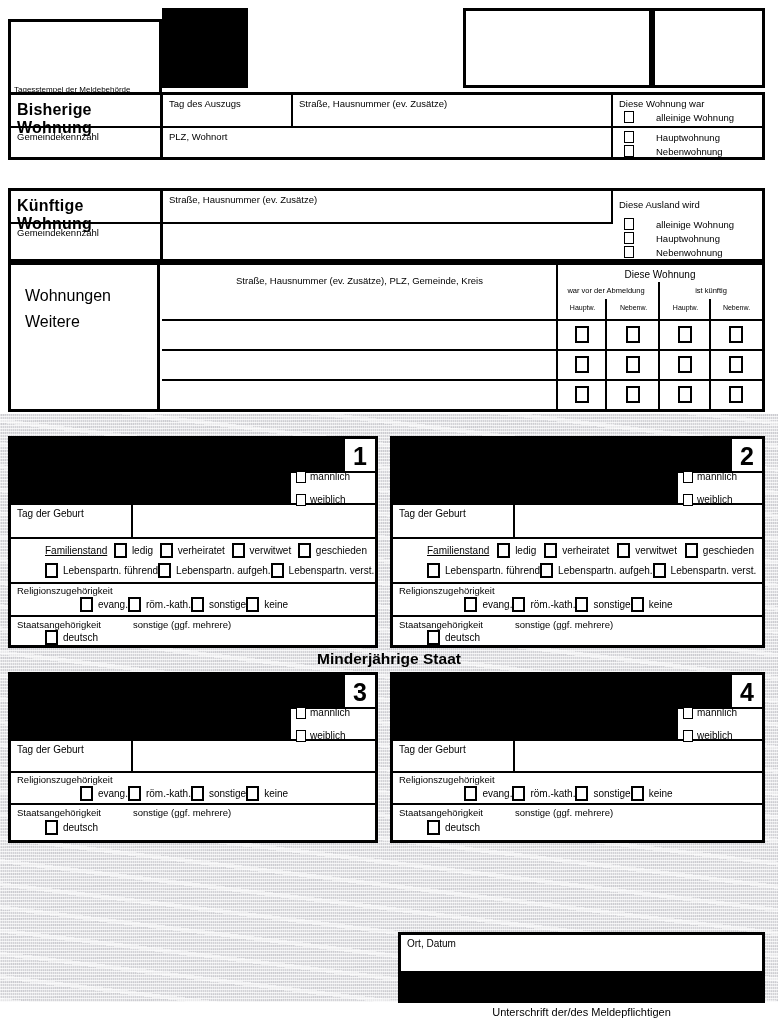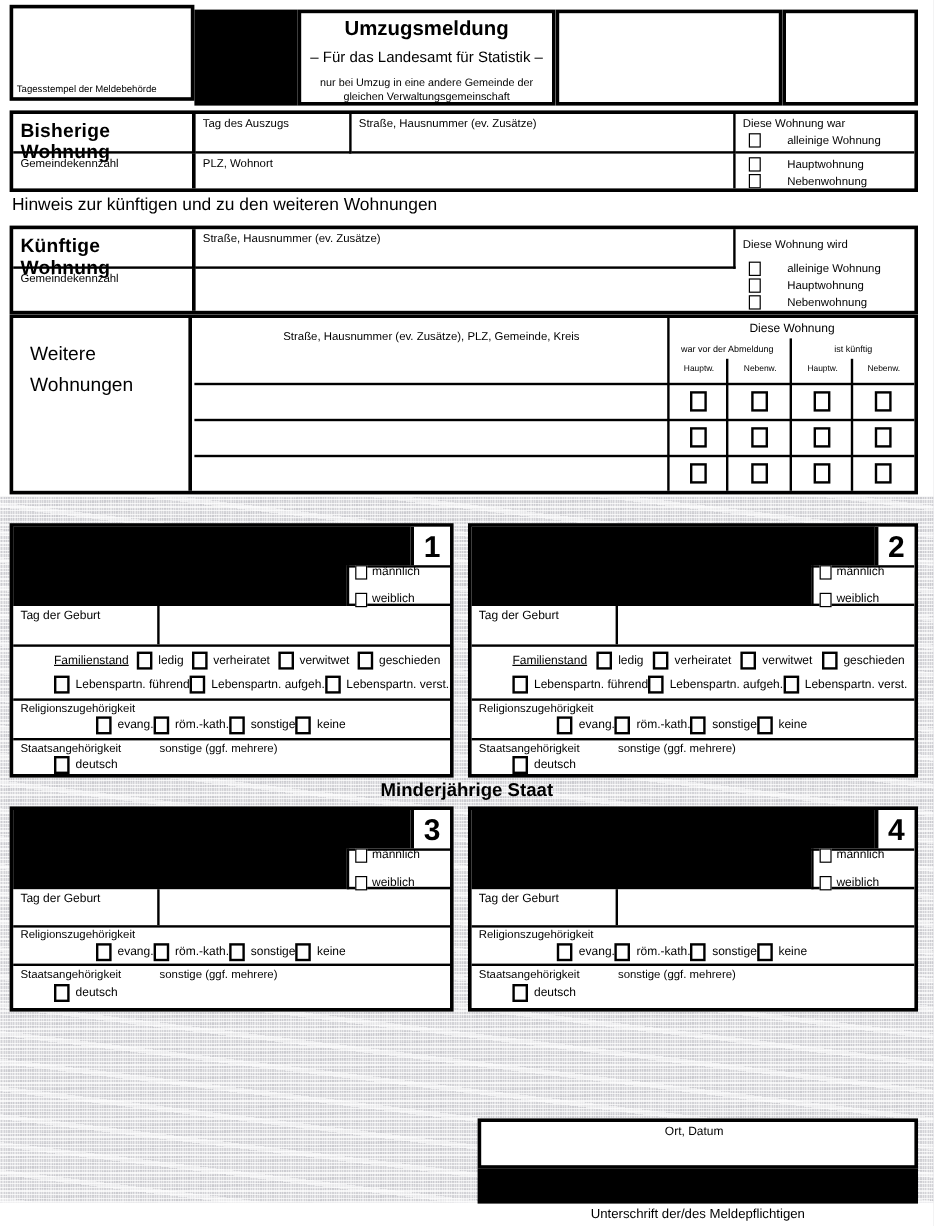--- a/index.html
+++ b/index.html
@@ -75,14 +75,6 @@
     <span class="abs small-label" style="left:3px; bottom:2px;">Tagesstempel der Meldebehörde</span>
   </div>
   <div class="blackbox" style="left:162px; top:8px; width:86px; height:80px;"></div>
-  <div class="box" style="left:248px; top:8px; width:215px; height:80px; text-align:center;">
-    <div style="font-size:17px; font-weight:bold; margin-top:3px;">Umzugsmeldung</div>
-    <div style="font-size:12.5px; margin-top:7px;">– Für das Landesamt für Statistik –</div>
-    <div style="font-size:9px; margin-top:9px; line-height:1.25;">
-      <div>nur bei Umzug in eine andere Gemeinde der</div>
-      <div>gleichen Verwaltungsgemeinschaft</div>
-    </div>
-  </div>
   <div class="box" style="left:463px; top:8px; width:189px; height:80px;"></div>
   <div class="box" style="left:652px; top:8px; width:113px; height:80px;"></div>
 

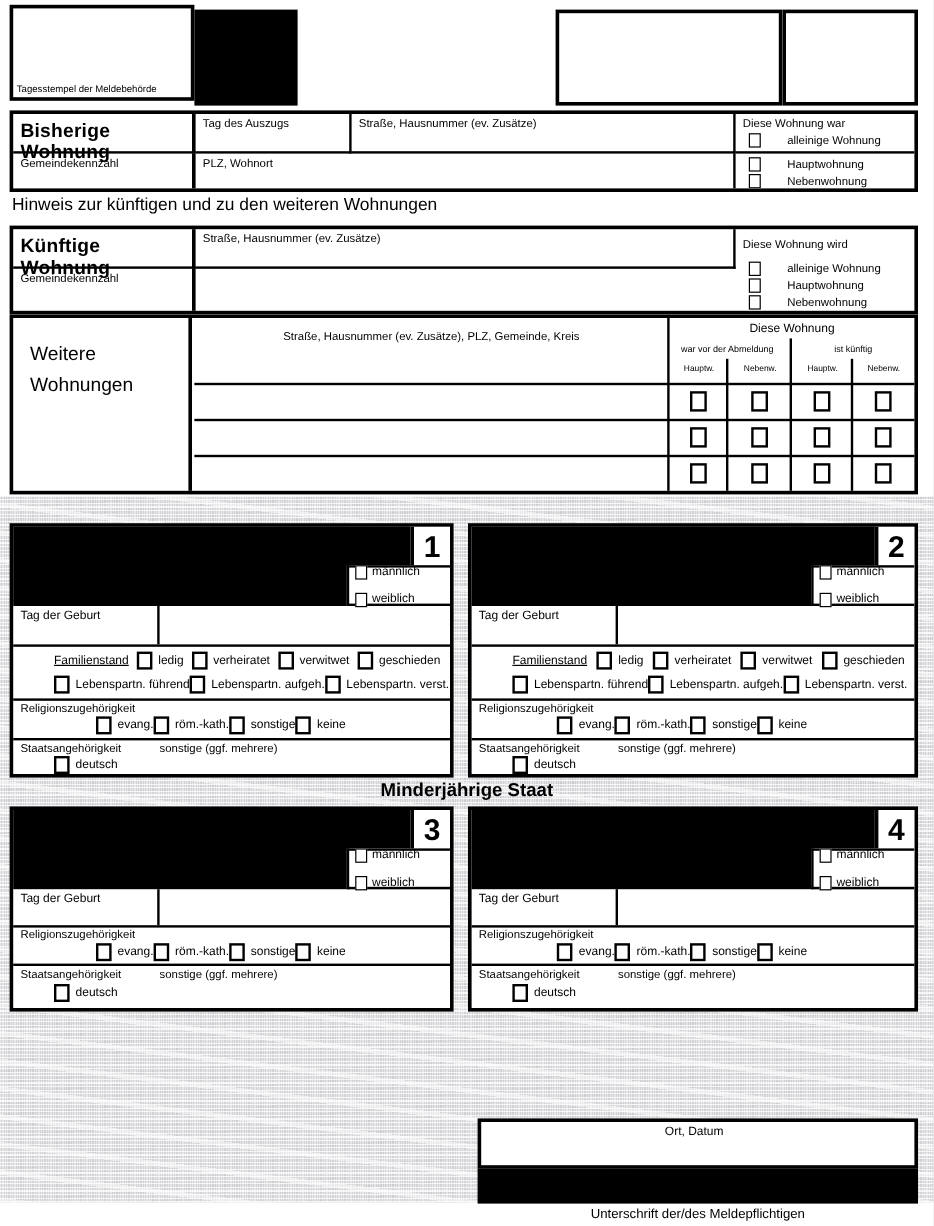--- a/index.html
+++ b/index.html
@@ -71,7 +71,7 @@
 
   <div class="texture"></div>
 
-  <div class="box" style="left:8px; top:4px; width:154px; height:80px;">
+  <div class="box" style="left:8px; top:19px; width:154px; height:80px;">
     <span class="abs small-label" style="left:3px; bottom:2px;">Tagesstempel der Meldebehörde</span>
   </div>
   <div class="blackbox" style="left:162px; top:8px; width:86px; height:80px;"></div>

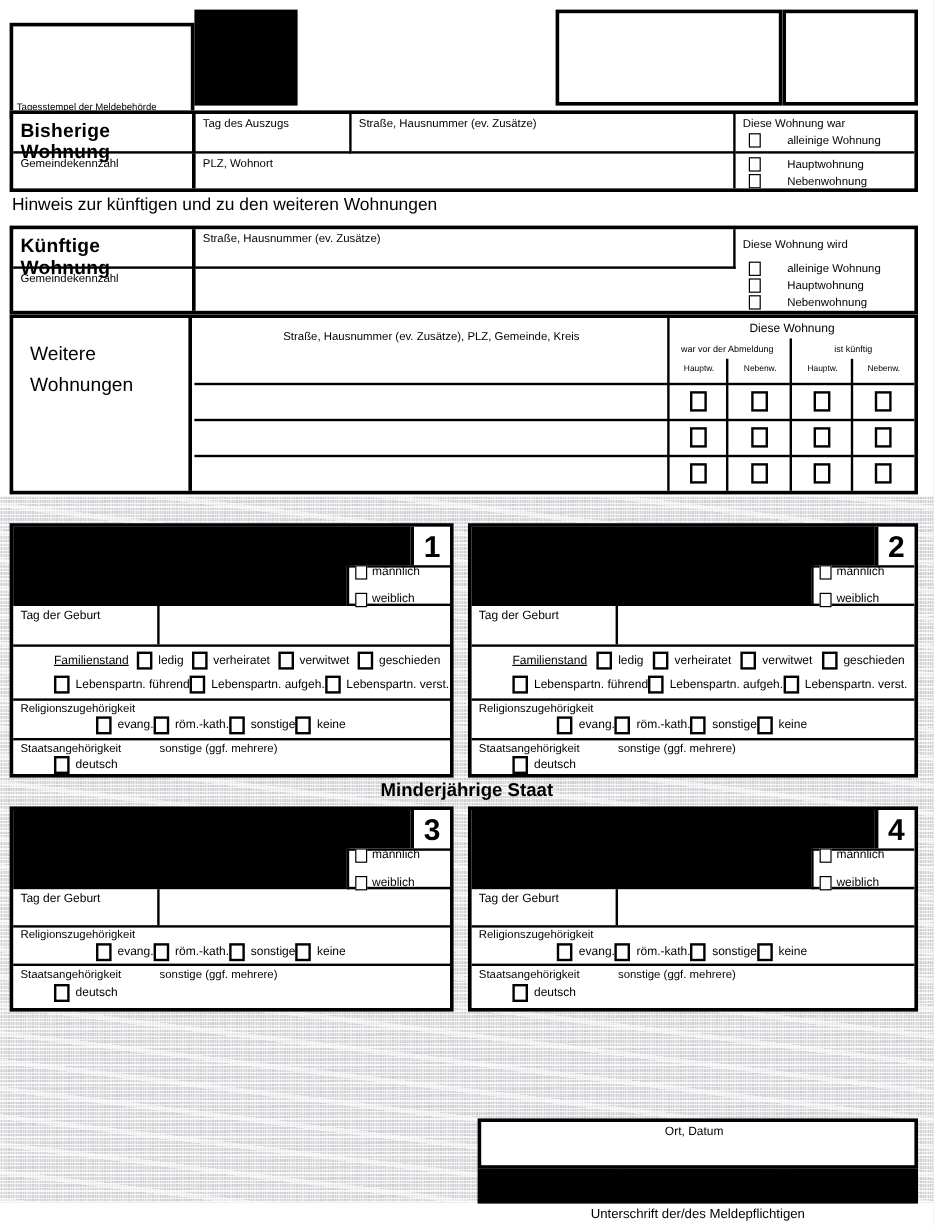--- a/index.html
+++ b/index.html
@@ -103,7 +103,6 @@
     </div>
   </div>
 
-  <div class="abs" style="left:10px; top:163px; font-size:14.5px; z-index:1;">Hinweis zur künftigen und zu den weiteren Wohnungen</div>
 
   <div class="box" style="left:8px; top:188px; width:757px; height:74px;">
     <div class="cell sec-title" style="left:0; top:0; width:152px; height:33px; border-right:3px solid #000; border-bottom:2px solid #000; padding-top:6px;">Künftige Wohnung</div>

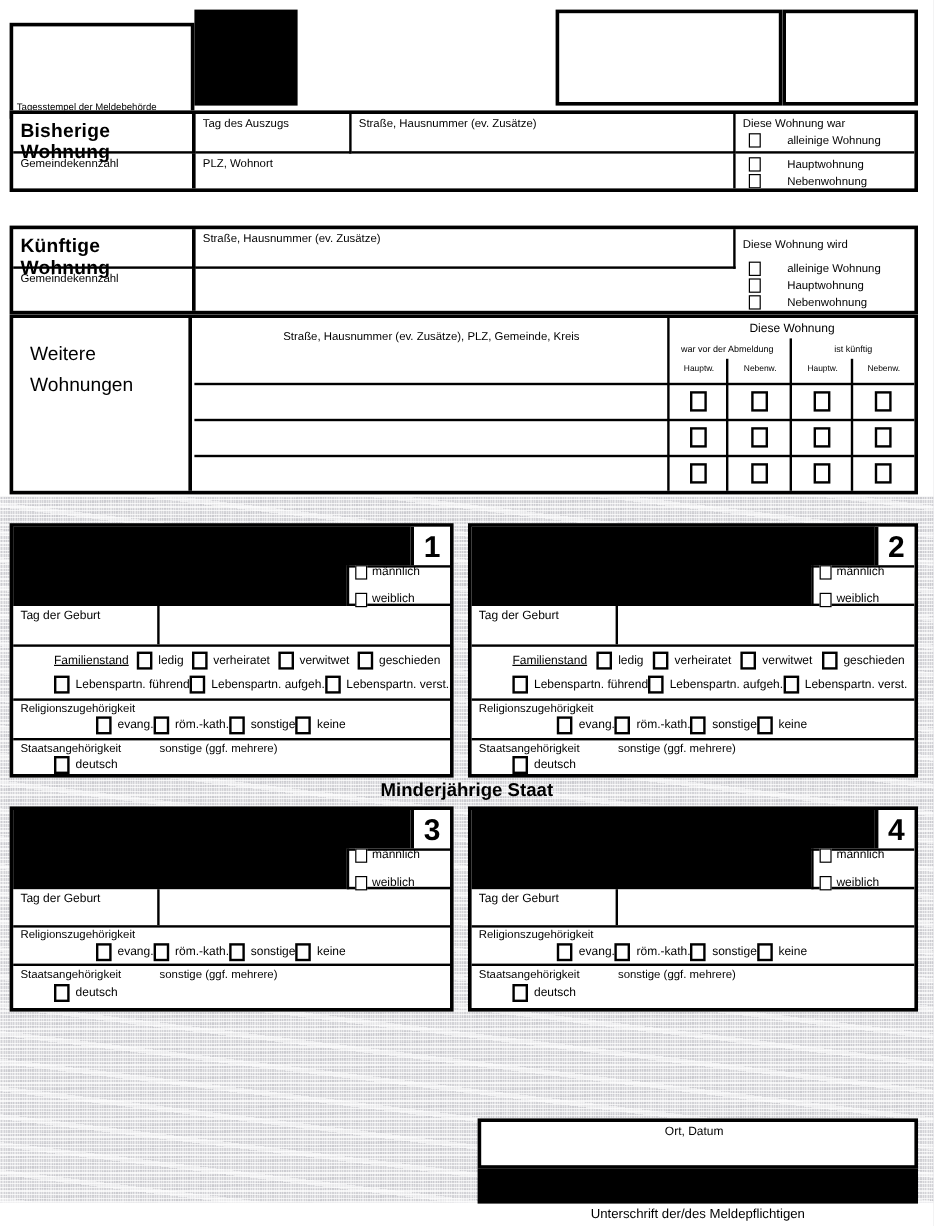--- a/index.html
+++ b/index.html
@@ -109,7 +109,7 @@
     <div class="cell" style="left:0; top:33px; width:152px; height:35px; border-right:3px solid #000;">Gemeindekennzahl</div>
     <div class="cell" style="left:152px; top:0; width:450px; height:33px; border-right:2px solid #000; border-bottom:2px solid #000;">Straße, Hausnummer (ev. Zusätze)</div>
     <div class="abs" style="left:602px; top:0; width:149px; height:68px; padding:3px 0 0 6px;">
-      <div style="font-size:9.5px; margin-top:5px;">Diese Wohnung wird</div>
+      <div style="font-size:9.5px; margin-top:5px;">Diese Ausland wird</div>
       <div class="cbl" style="margin-top:8px;">
           <span class="cb sm"></span>
           <span>alleinige Wohnung</span>

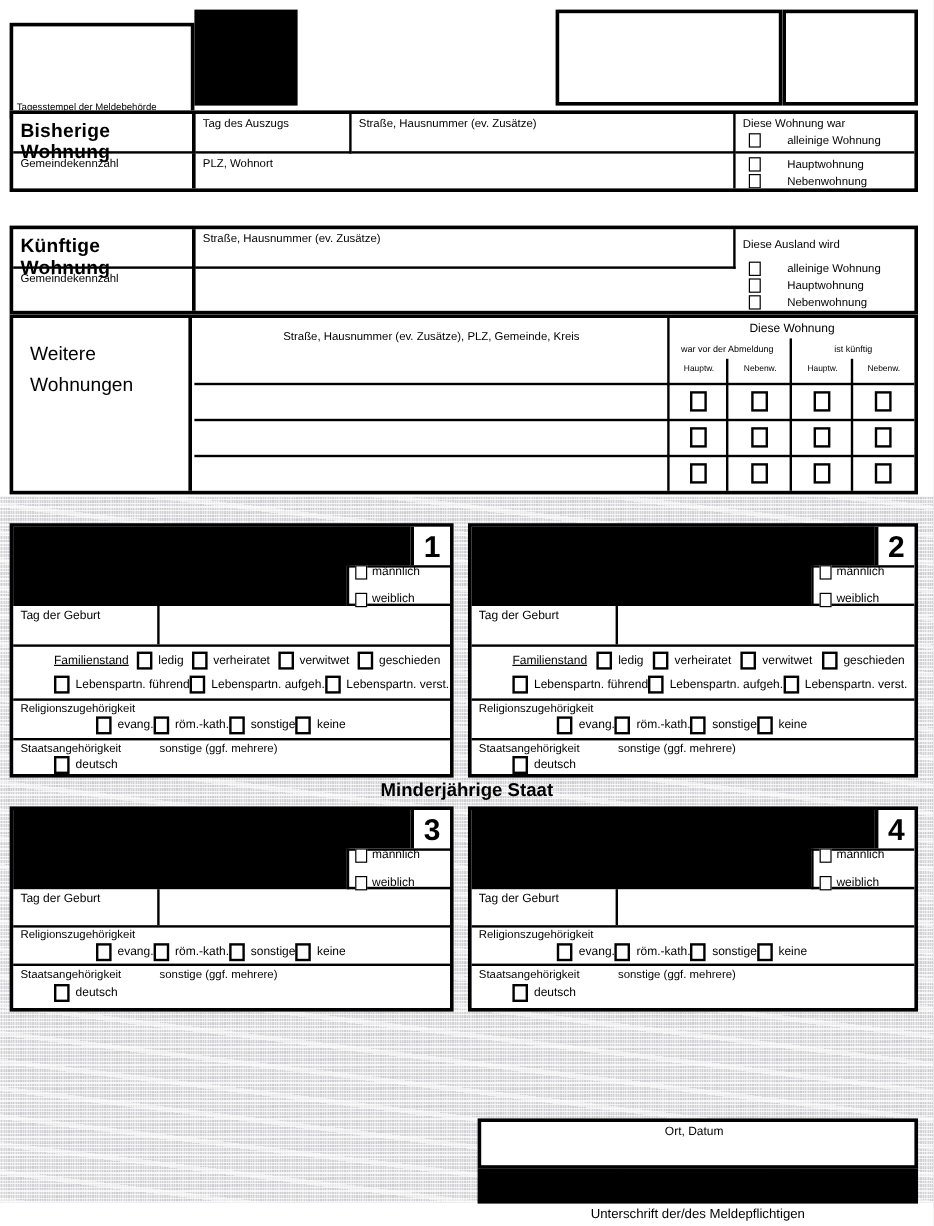--- a/index.html
+++ b/index.html
@@ -127,8 +127,8 @@
 
   <div class="box" style="left:8px; top:262px; width:757px; height:150px;">
     <div class="abs" style="left:0; top:0; width:149px; height:144px; border-right:3px solid #000; font-size:16px; line-height:1.6; padding:18px 0 0 14px;">
+      <div>Wohnungen</div>
       <div>Weitere</div>
-      <div>Wohnungen</div>
     </div>
     <div class="abs center" style="left:152px; top:10px; width:393px; font-size:9.5px;">Straße, Hausnummer (ev. Zusätze), PLZ, Gemeinde, Kreis</div>
 

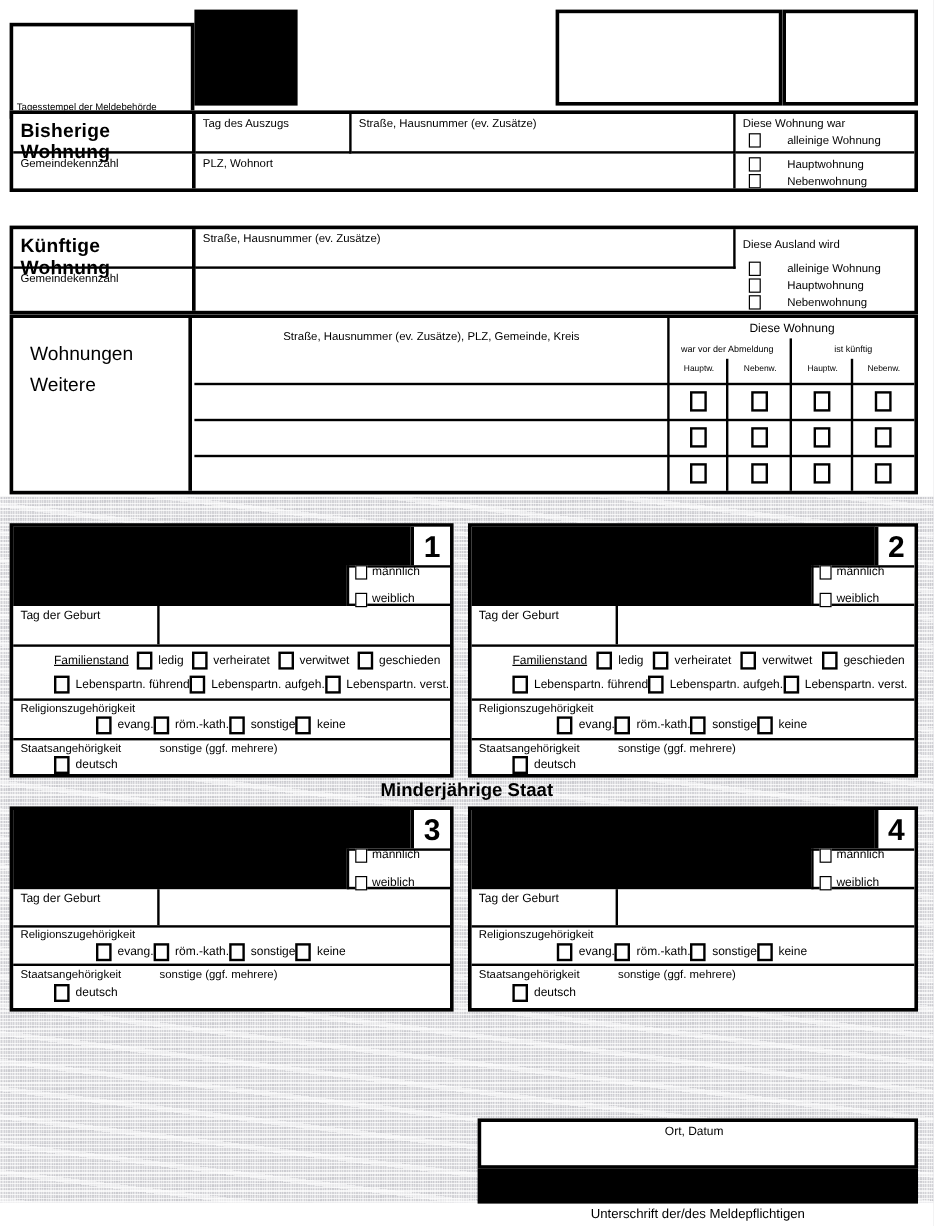--- a/index.html
+++ b/index.html
@@ -459,7 +459,7 @@
   </div>
 
   <div class="box" style="left:398px; top:932px; width:367px; height:42px; border-width:3px; z-index:2;">
-    <div style="font-size:10px; padding:3px 12px 0 6px;text-align:center;">Ort, Datum</div>
+    <div style="font-size:10px; padding:3px 12px 0 6px;">Ort, Datum</div>
   </div>
   <div class="blackbox" style="left:398px; top:974px; width:367px; height:29px;"></div>
   <div class="layer center" style="left:398px; top:1006px; width:367px; font-size:11px;">Unterschrift der/des Meldepflichtigen</div>

